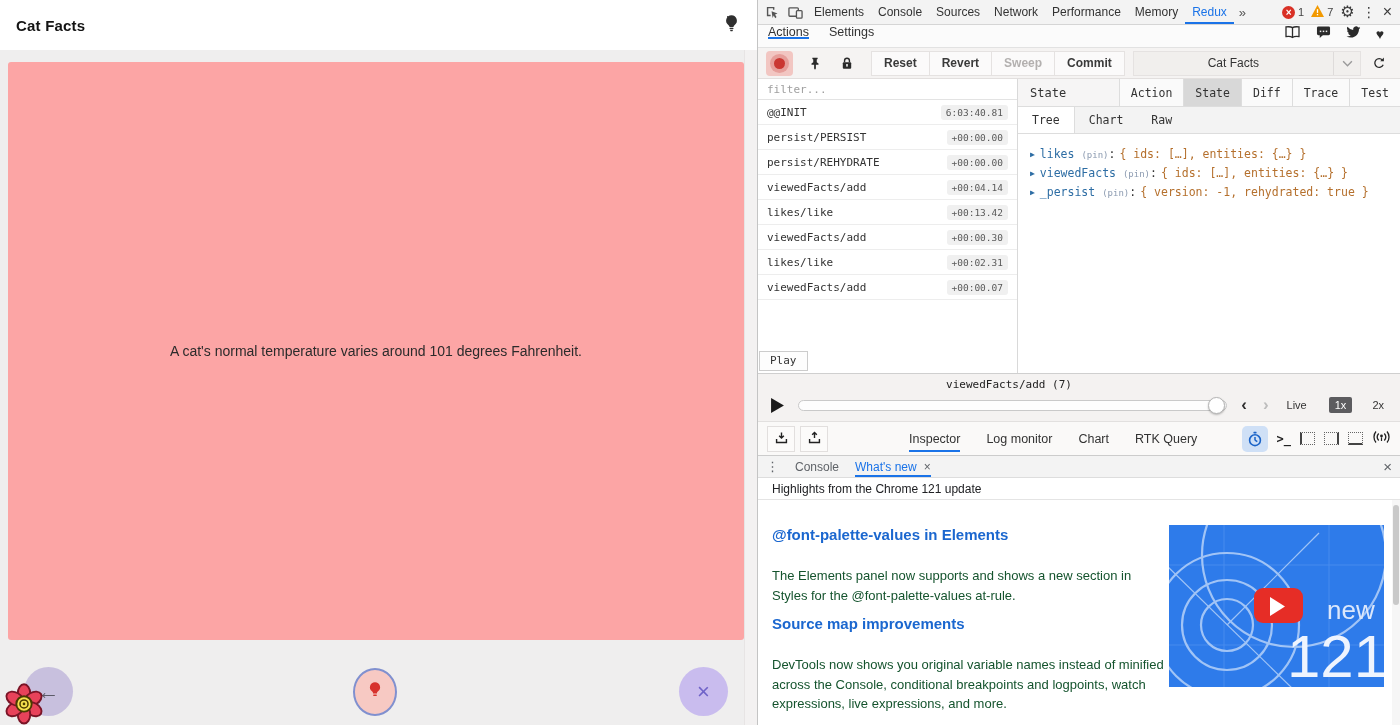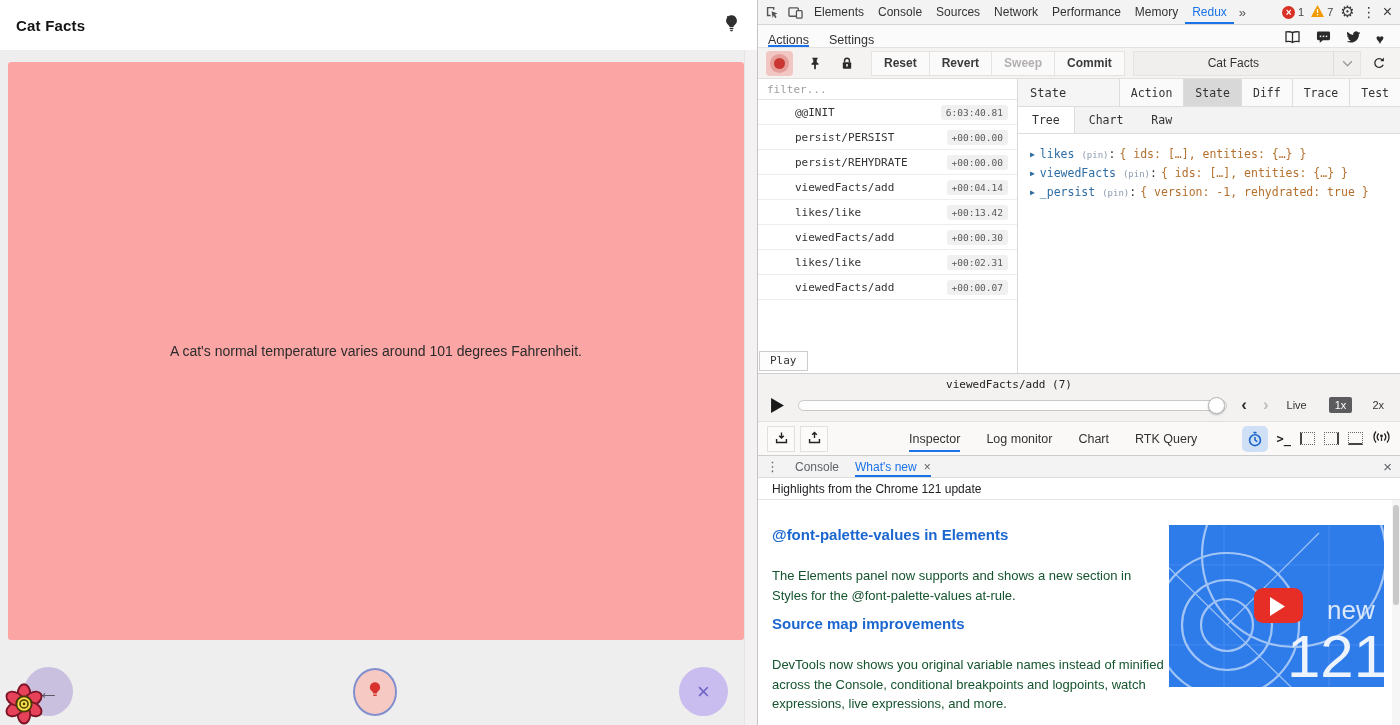--- a/index.html
+++ b/index.html
@@ -32,7 +32,7 @@
   .err-dot{width:13px;height:13px;border-radius:50%;background:#d93025;color:#fff;font-size:10px;line-height:13px;text-align:center;font-weight:700;}
   .glyph-btn{color:#3c3c3c;font-size:14px;line-height:1;}
 
-  .rdx-tabs{flex:0 0 23px;background:#fbfbfb;border-bottom:1px solid #e2e2e2;display:flex;align-items:flex-end;padding:0 10px;gap:20px;}
+  .rdx-tabs{flex:0 0 23px;background:#fbfbfb;border-bottom:1px solid #e2e2e2;display:flex;align-items:flex-start;padding:0 10px;gap:20px;}
   .rdx-tab{display:flex;align-items:center;color:#333;font-size:12.5px;}
   .rdx-tab.active{box-shadow:inset 0 -2px 0 #1a73e8;}
   .rdx-tabs-right{margin-left:auto;display:flex;align-items:center;gap:15px;padding-right:6px;}

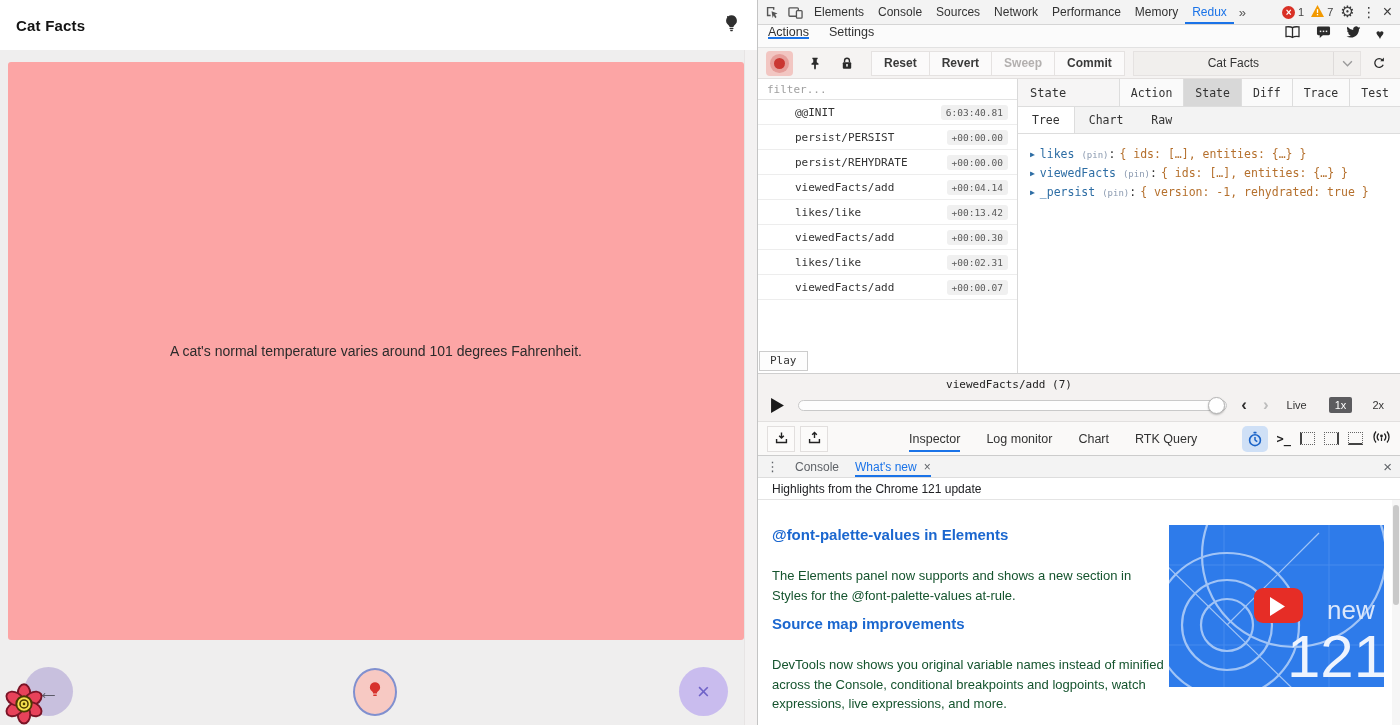--- a/index.html
+++ b/index.html
@@ -57,7 +57,7 @@
   .filter-input{width:100%;height:100%;border:0;outline:0;padding:0 9px;font-size:11px;font-family:"DejaVu Sans Mono",monospace;color:#333;background:transparent;}
   .filter-input::placeholder{color:#9f9f9f;}
   .action-row{flex:0 0 25px;display:flex;align-items:center;justify-content:space-between;padding:0 9px;border-bottom:1px solid #ededed;font-family:"DejaVu Sans Mono",monospace;cursor:pointer;}
-  .action-name{font-size:11px;color:#333;margin-left:28px;}
+  .action-name{font-size:11px;color:#333;}
   .action-time{font-size:9.5px;color:#5a5a5a;background:#f0f0f0;border-radius:3px;padding:2px 5px;}
   .state-pane{flex:1;display:flex;flex-direction:column;background:#fff;}
   .state-header{flex:0 0 28px;background:#f6f5f5;border-bottom:1px solid #ddd;display:flex;align-items:stretch;padding-left:12px;font-family:"DejaVu Sans Mono",monospace;font-size:12px;}

